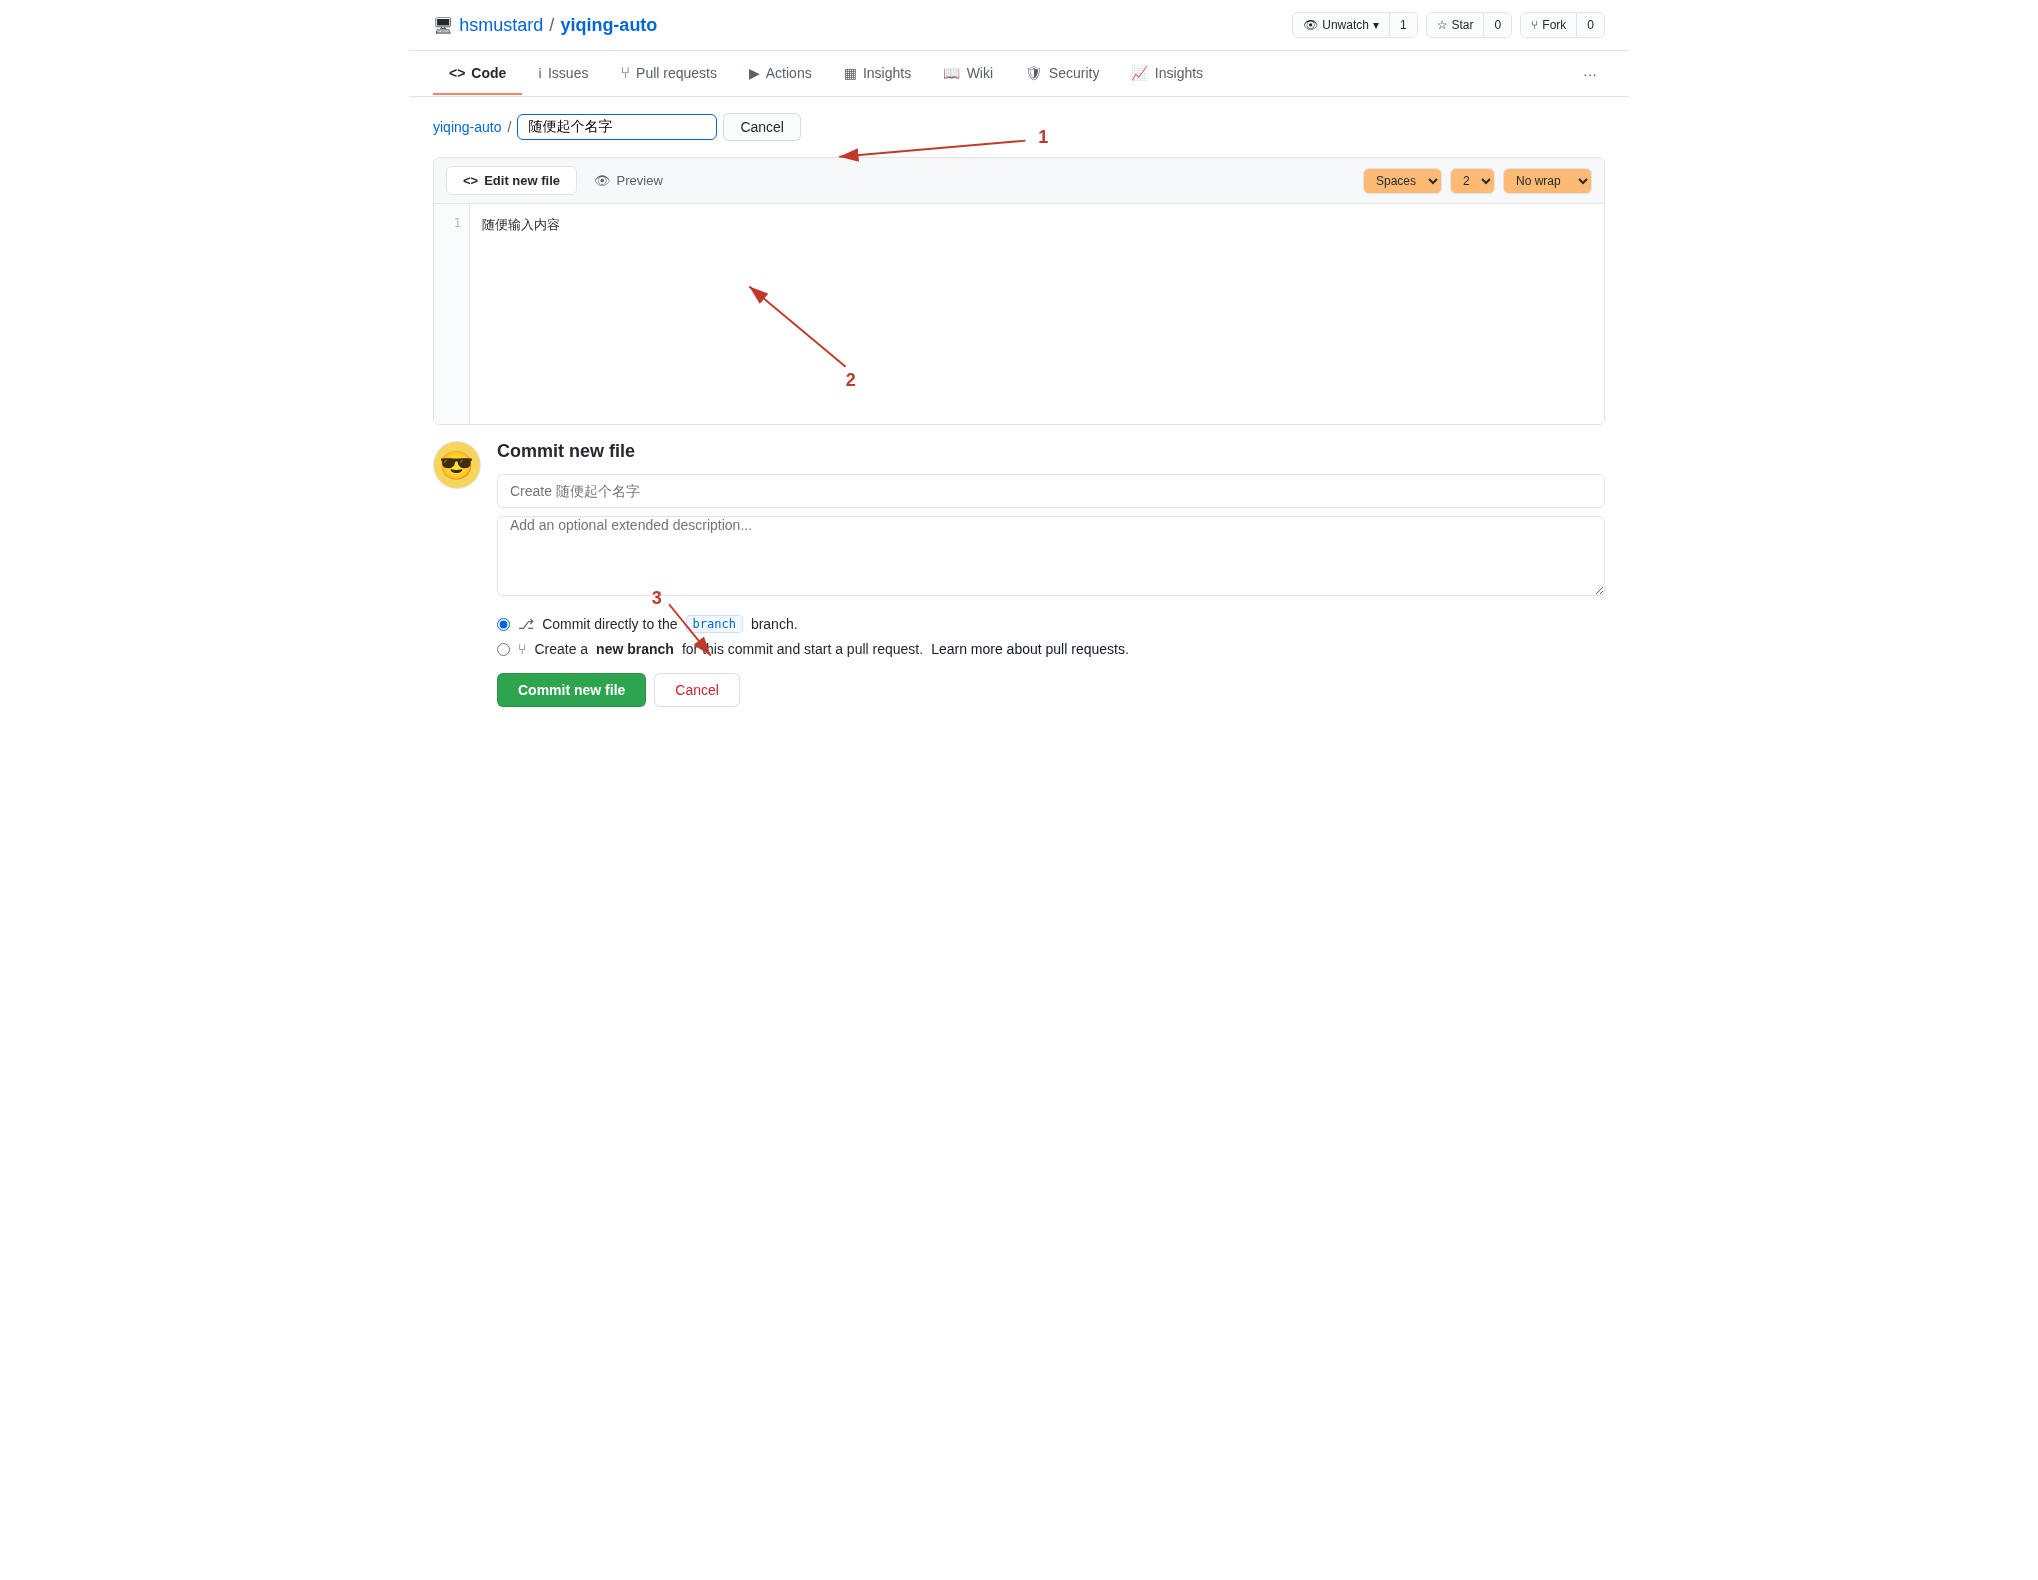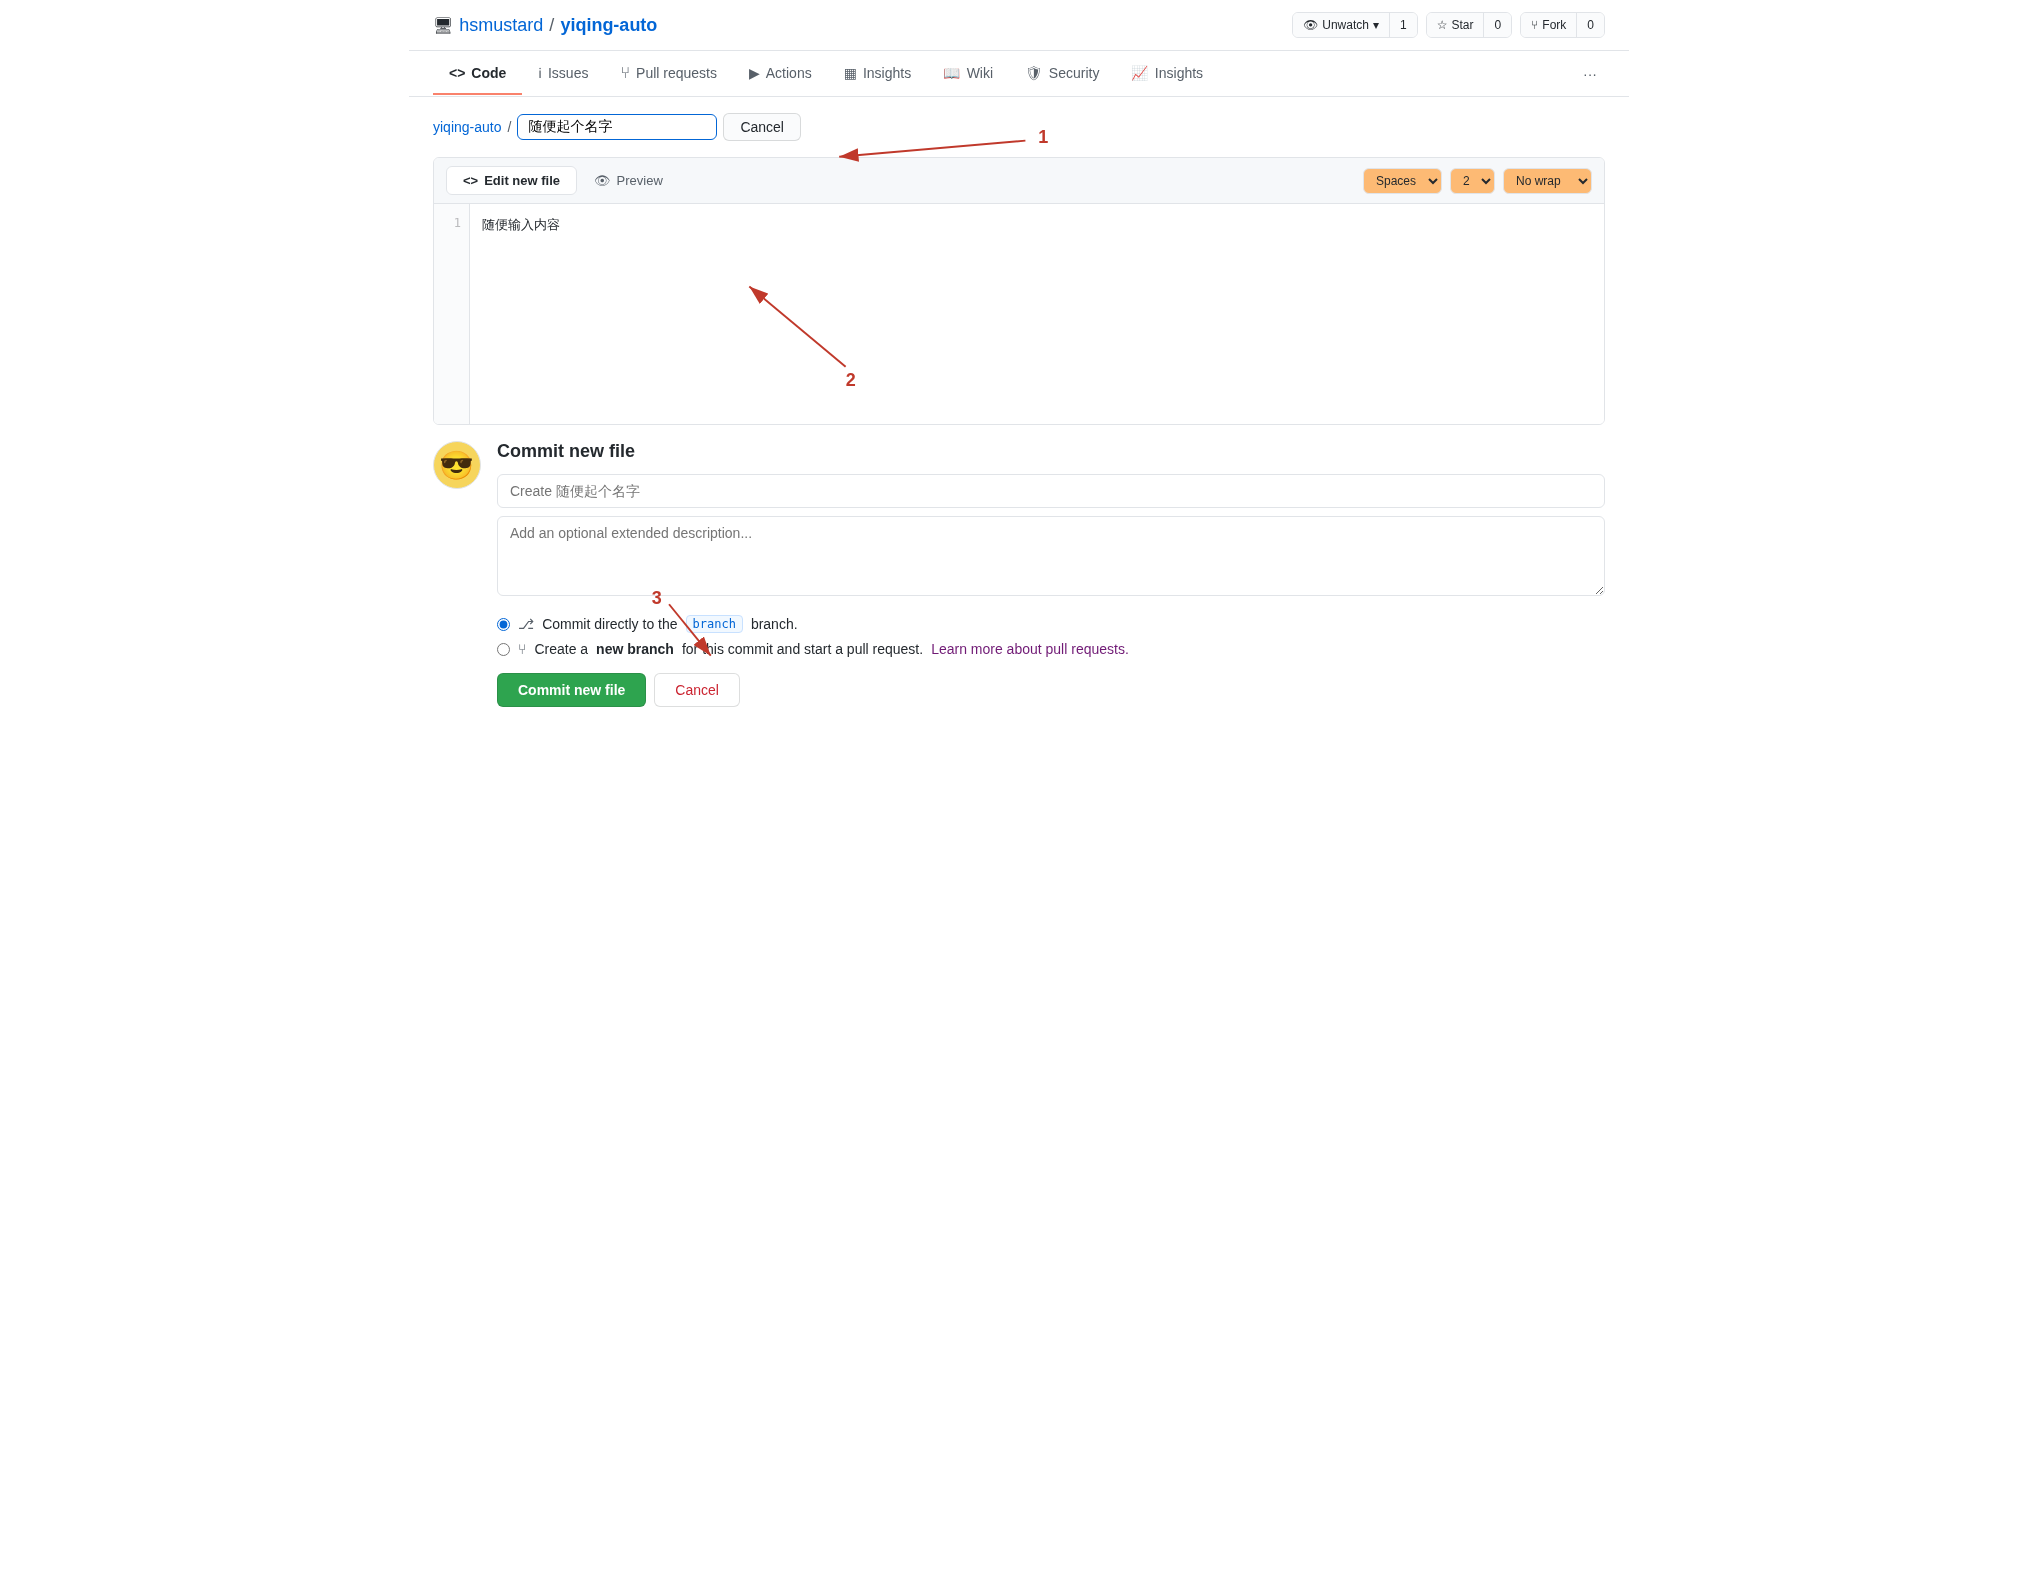--- a/index.html
+++ b/index.html
@@ -94,7 +94,7 @@
       color: #6a737d;
     }
     .commit-textarea {
-      width: 100%; padding: 8px 12px; border: 1px solid #e1e4e8;
+      width: 100%; padding: 0 12px; border: 1px solid #e1e4e8;
       border-radius: 6px; font-size: 14px; resize: vertical; min-height: 80px;
       outline: none; color: #6a737d; font-family: inherit; margin-bottom: 16px;
     }

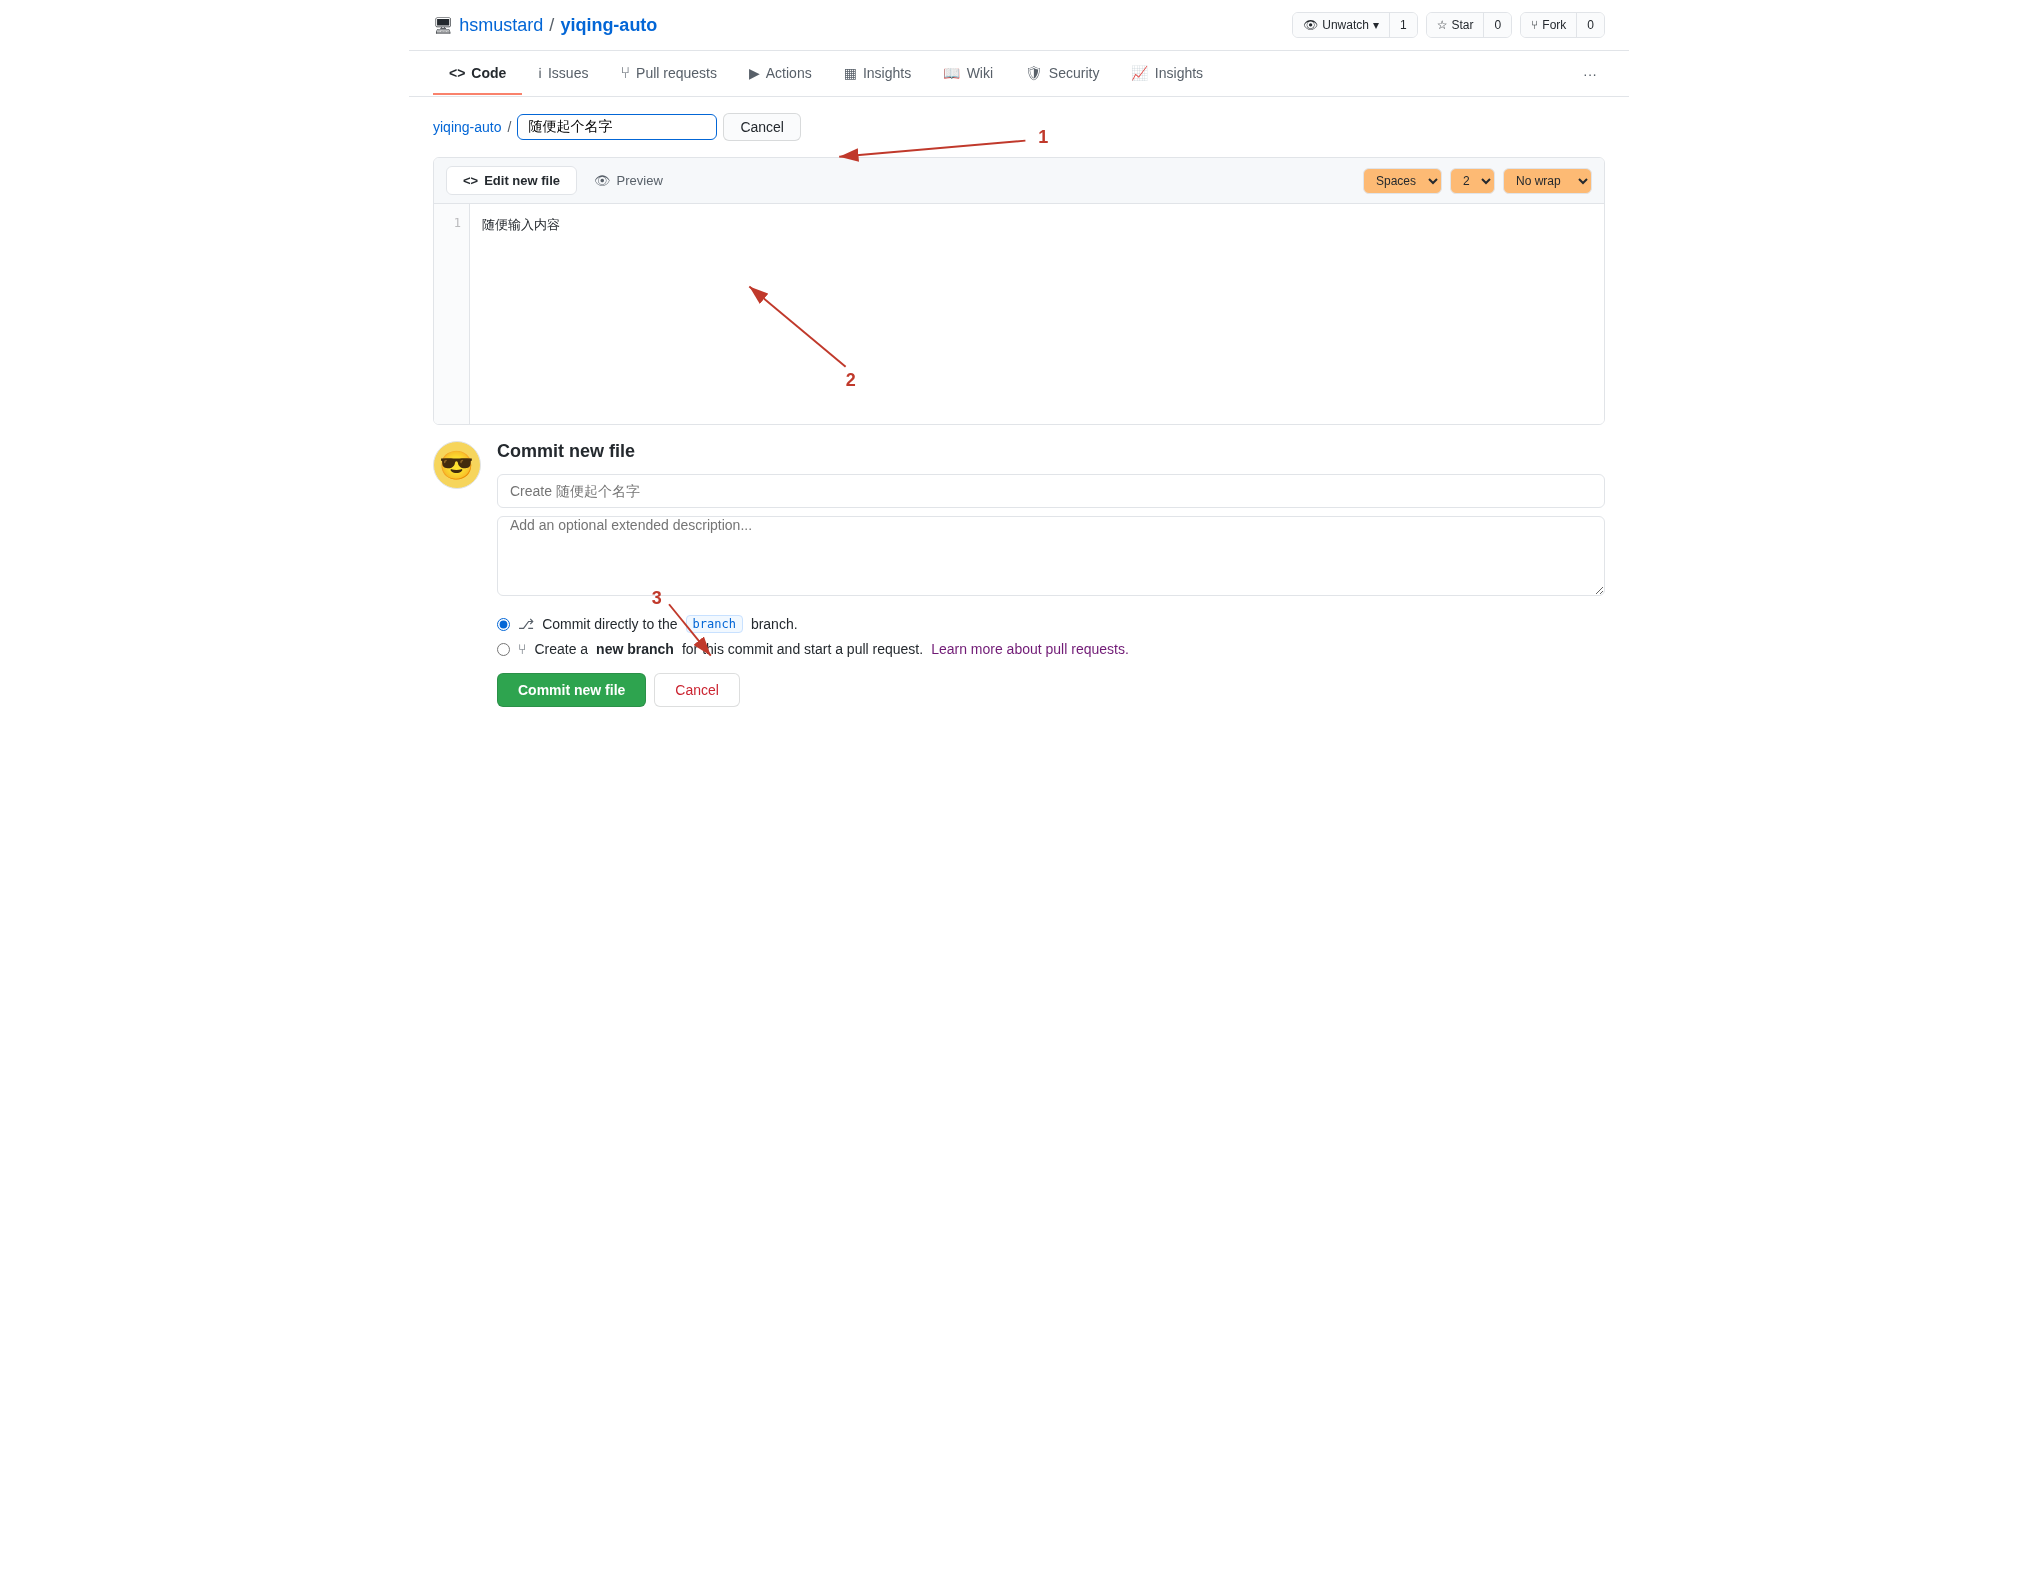--- a/index.html
+++ b/index.html
@@ -298,7 +298,7 @@
             <span>Create a</span>
             <strong>new branch</strong>
             <span>for this commit and start a pull request.</span>
-            <a class="link-blue" style="text-decoration:none;color:#701a75;">Learn more about pull requests.</a>
+            <a class="link-blue" style="text-decoration:none;color:#0f172a;">Learn more about pull requests.</a>
           </div>
         </div>
         <div class="commit-actions">

